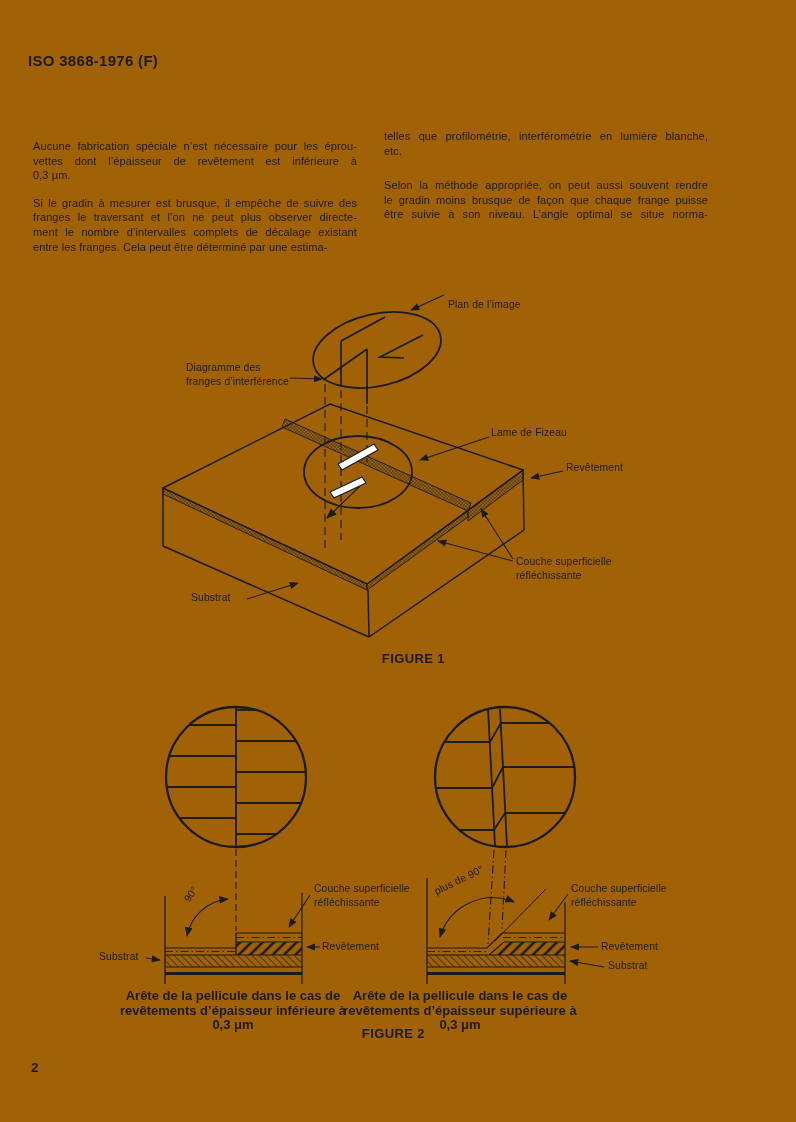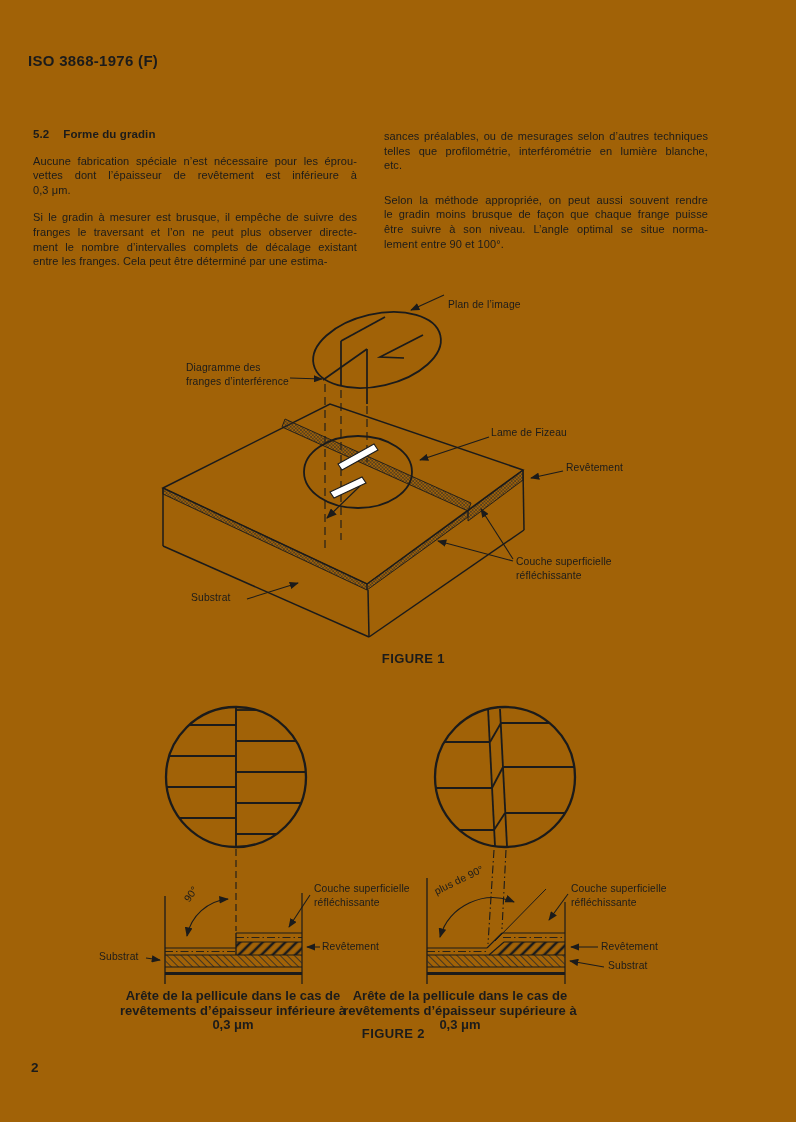--- a/index.html
+++ b/index.html
@@ -39,9 +39,6 @@
   <div class="hdr">ISO 3868-1976 (F)</div>
 
   <div class="col col-left">
-    <div class="sec-head">
-      <span class="num">5.2</span><span>Forme du gradin</span>
-    </div>
     <div class="para p1">
       <div class="ln">Aucune fabrication spéciale n’est nécessaire pour les éprou-</div>
       <div class="ln">vettes dont l’épaisseur de revêtement est inférieure à</div>

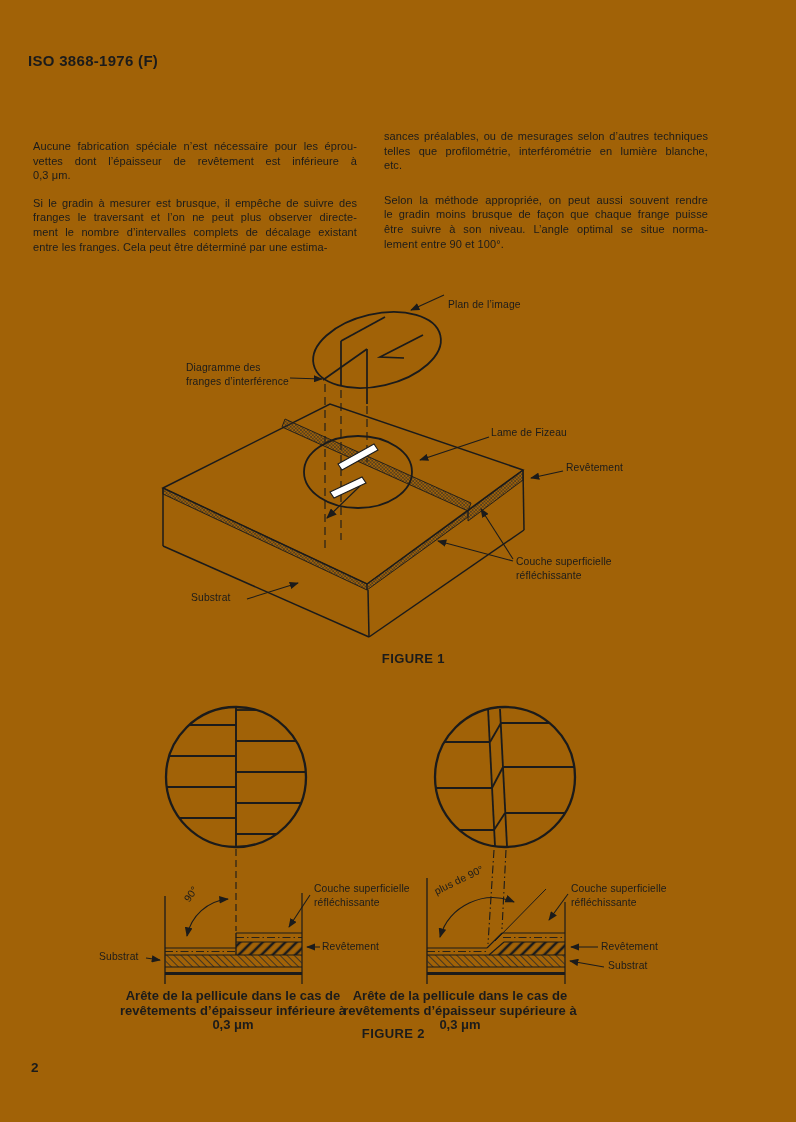--- a/index.html
+++ b/index.html
@@ -54,7 +54,6 @@
 
   <div class="col col-right">
     <div class="para p1">
-      <div class="ln">sances préalables, ou de mesurages selon d’autres techniques</div>
       <div class="ln">telles que profilométrie, interférométrie en lumière blanche,</div>
       <div class="ln end">etc.</div>
     </div>

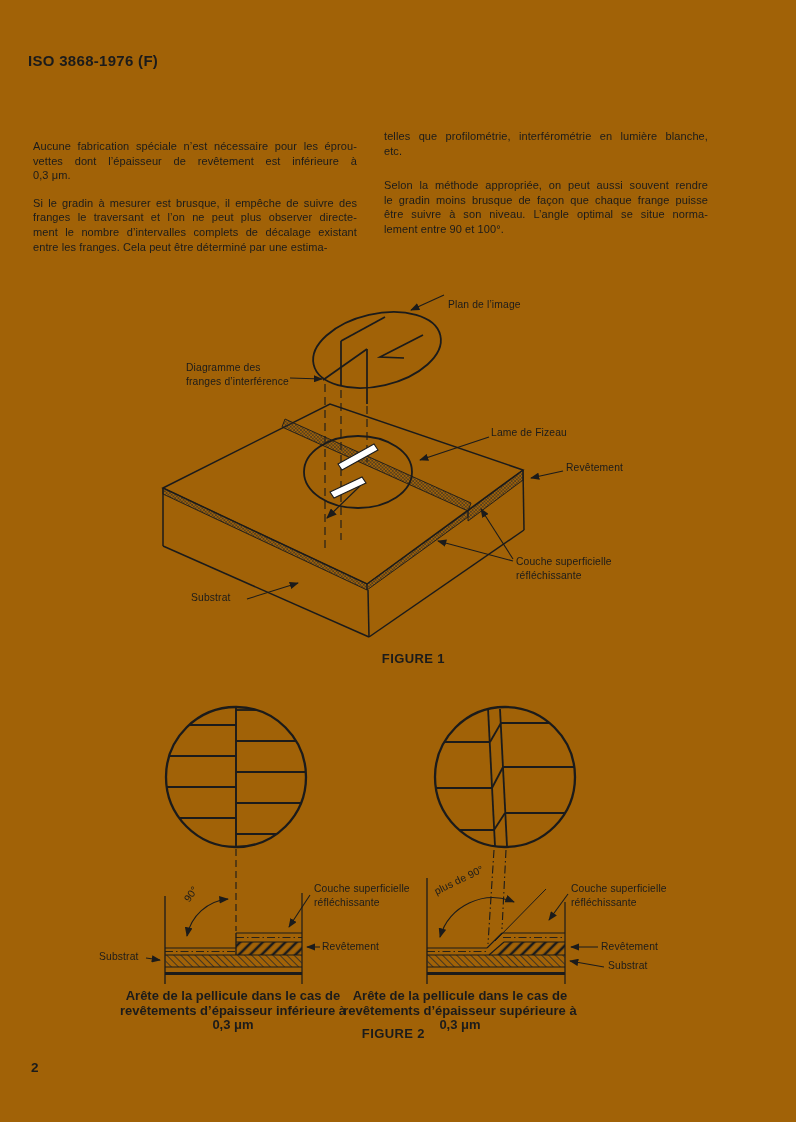--- a/index.html
+++ b/index.html
@@ -60,7 +60,7 @@
     <div class="para p2">
       <div class="ln">Selon la méthode appropriée, on peut aussi souvent rendre</div>
       <div class="ln">le gradin moins brusque de façon que chaque frange puisse</div>
-      <div class="ln">être suivre à son niveau. L’angle optimal se situe norma-</div>
+      <div class="ln">être suivie à son niveau. L’angle optimal se situe norma-</div>
       <div class="ln end">lement entre 90 et 100°.</div>
     </div>
   </div>

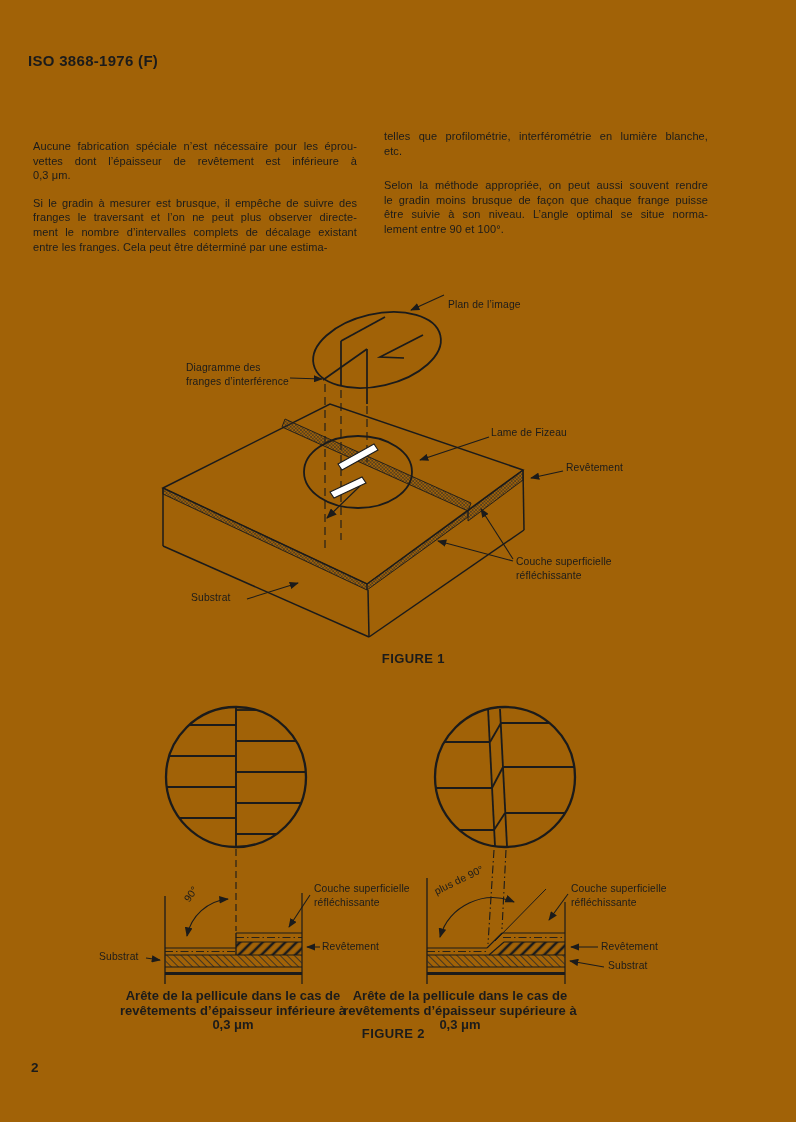--- a/index.html
+++ b/index.html
@@ -61,7 +61,6 @@
       <div class="ln">Selon la méthode appropriée, on peut aussi souvent rendre</div>
       <div class="ln">le gradin moins brusque de façon que chaque frange puisse</div>
       <div class="ln">être suivie à son niveau. L’angle optimal se situe norma-</div>
-      <div class="ln end">lement entre 90 et 100°.</div>
     </div>
   </div>
 

